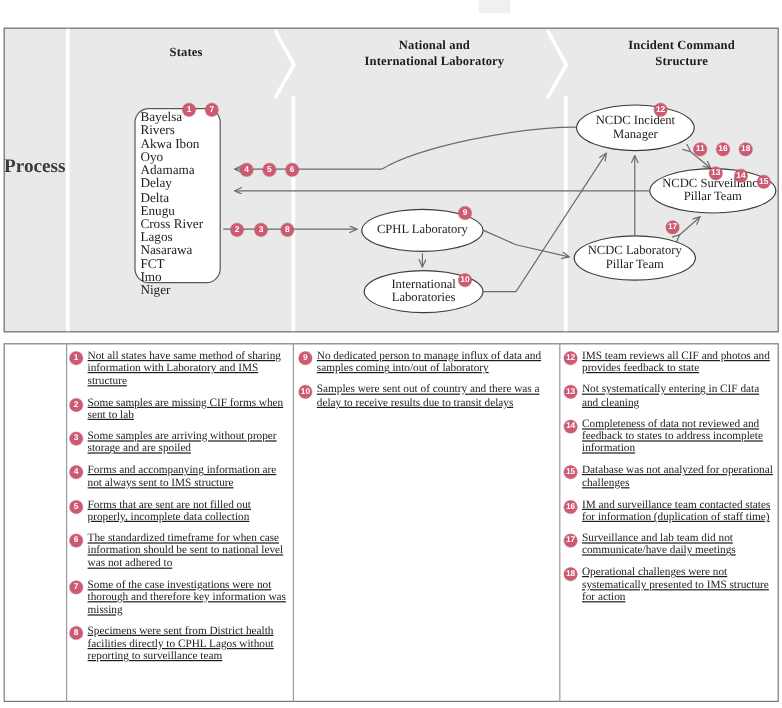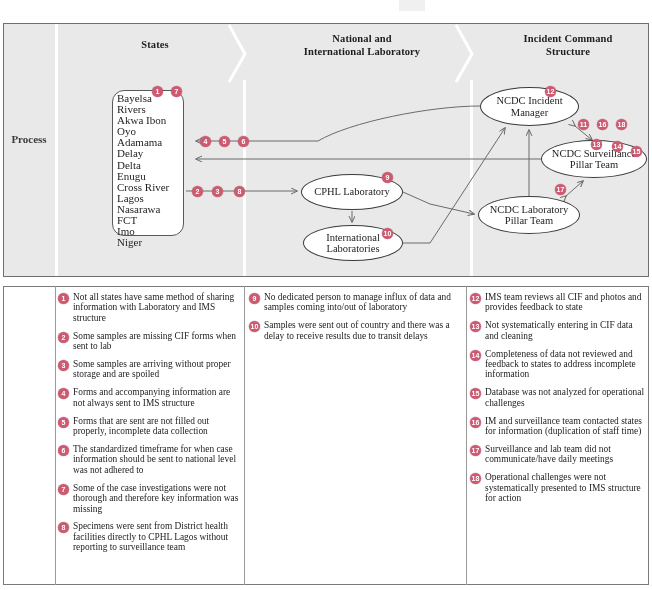--- a/index.html
+++ b/index.html
@@ -14,7 +14,7 @@
   .process-panel{position:absolute;left:3px;top:23px;width:646px;height:254px;
       background:#e9e9e9;border:1px solid #6d6e71;box-sizing:border-box;}
   .row-label{position:absolute;font-family:"Liberation Serif",serif;font-weight:bold;
-      font-size:11px;color:#3b3b3b;text-align:center;line-height:12px;}
+      font-size:16px;color:#3b3b3b;text-align:center;line-height:12px;}
   .process-label{left:3px;top:133px;width:52px;}
   .painpoints-label{left:3px;top:412px;width:52px;}
 

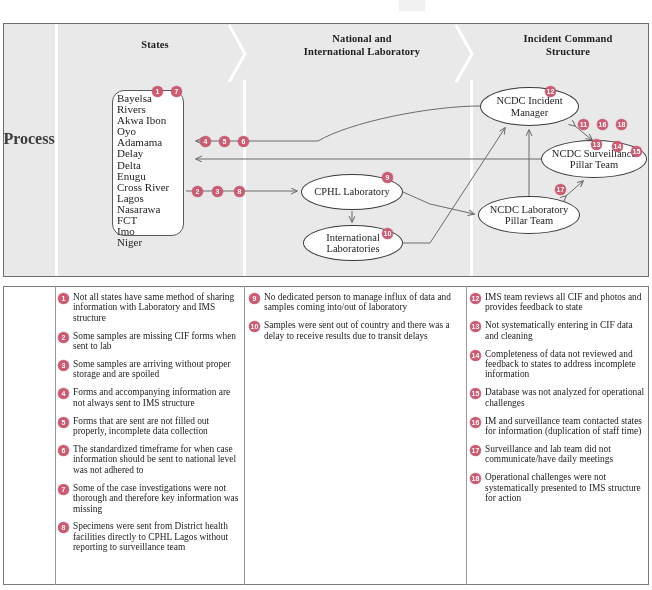--- a/index.html
+++ b/index.html
@@ -67,7 +67,7 @@
   #pc3{left:470px;width:176px;}
 
   .pp-item{position:relative;padding-left:15px;margin-bottom:7.5px;
-      font-size:9.4px;line-height:10.4px;color:#1d1d1d;}
+      font-size:9.4px;line-height:10.4px;color:#1d1d1d;text-decoration:underline;}
   .pp-item .badge{left:0;top:1px;}
   .pp-text{display:block;}
 </style>

